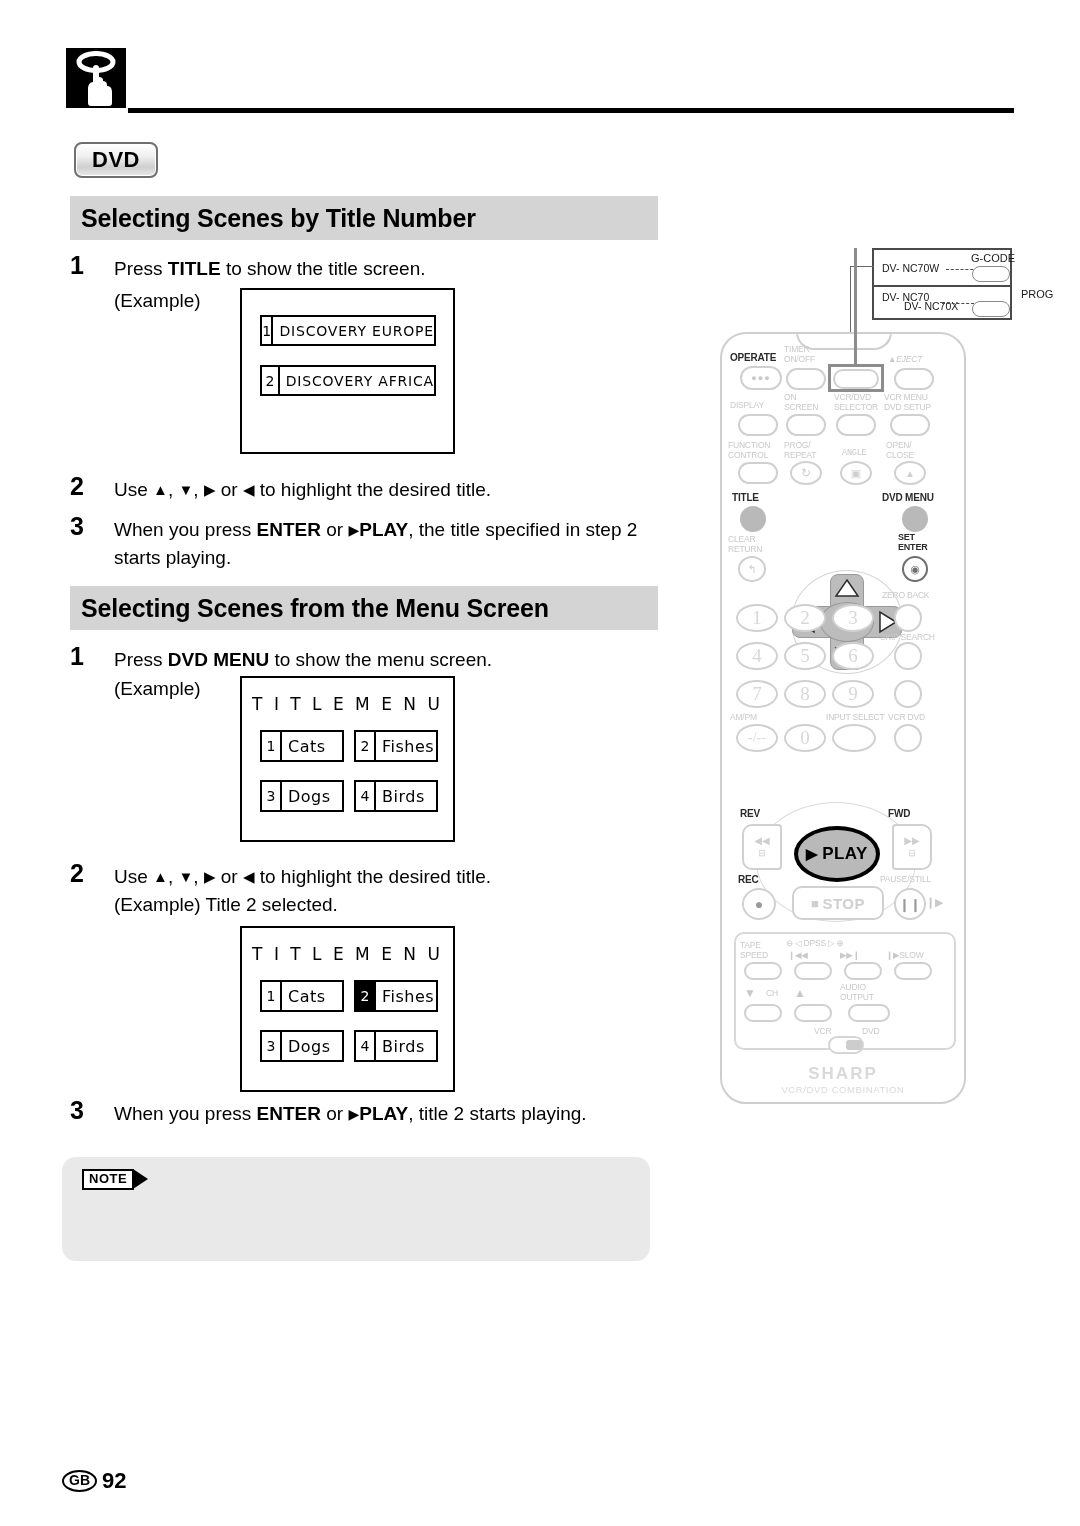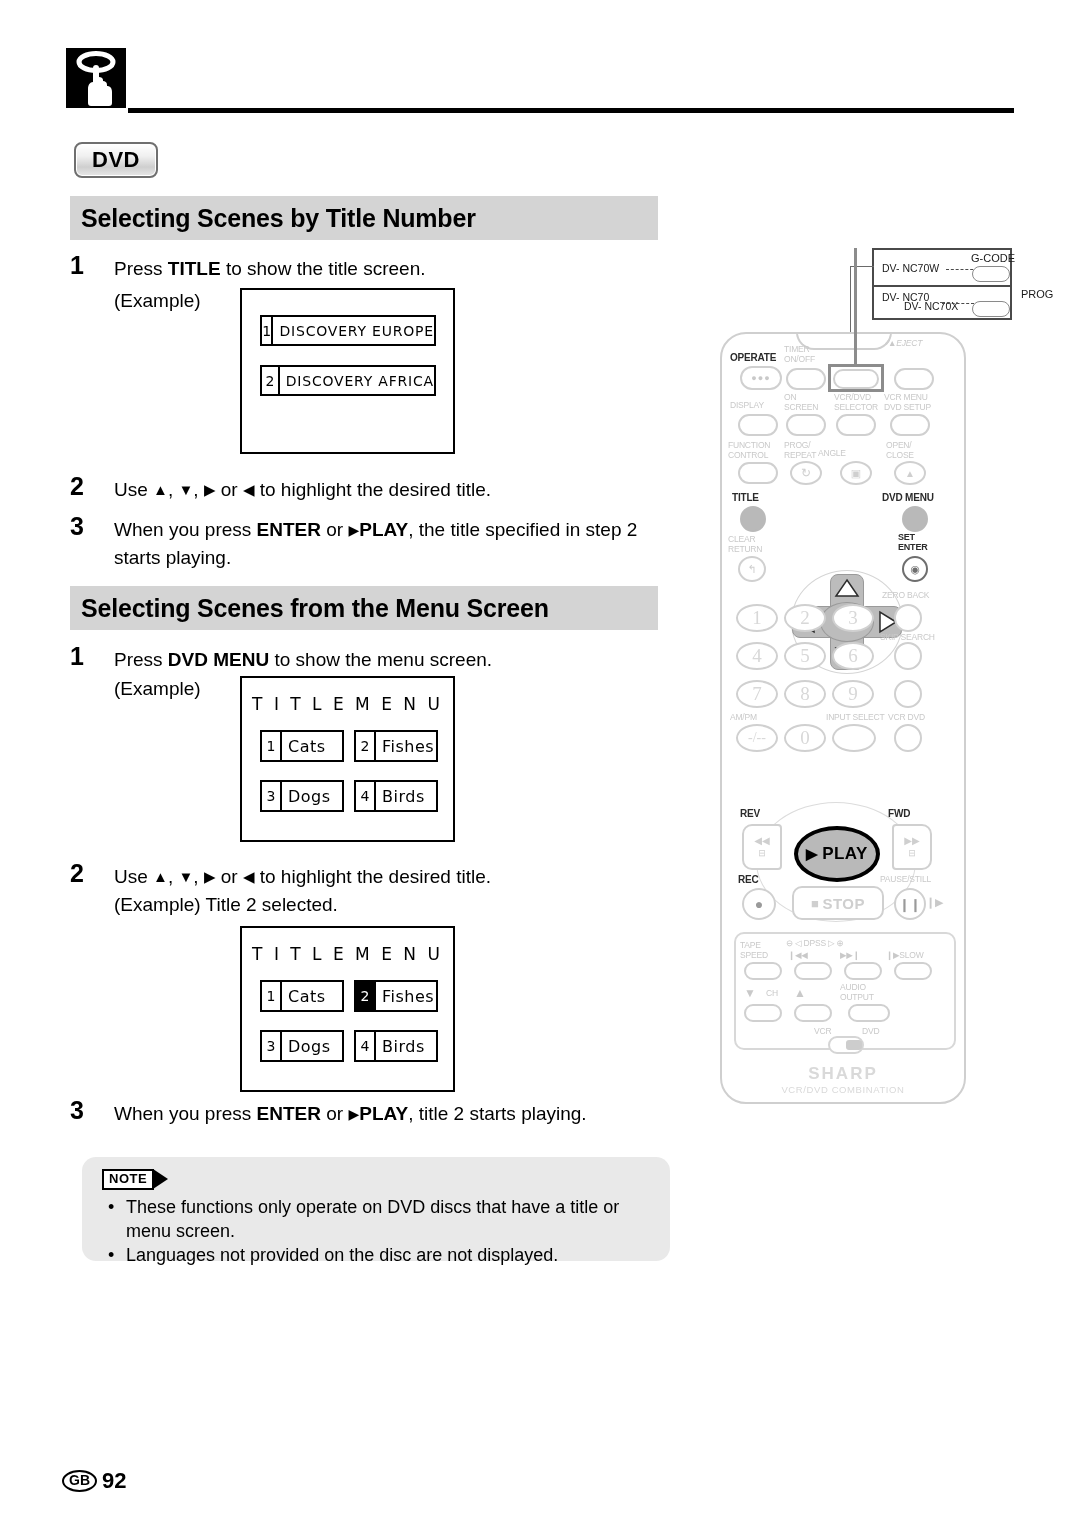--- a/index.html
+++ b/index.html
@@ -418,7 +418,7 @@
     <div class="rlabel" style="left:62px; top:10px; width:42px;">TIMER<br>ON/OFF</div>
     <div class="rbtn pill" style="left:64px; top:34px; width:40px; height:22px;"></div>
     <div class="rbtn pill" style="left:111px; top:35px; width:46px; height:20px;"></div>
-    <div class="rlabel" style="left:166px; top:4px; width:56px;font-style:italic;">▲<span>EJECT</span></div>
+    <div class="rlabel" style="left:166px; top:20px; width:56px;font-style:italic;">▲<span>EJECT</span></div>
     <div class="rbtn pill" style="left:172px; top:34px; width:40px; height:22px;"></div>
 
     <div class="rlabel" style="left:8px; top:66px; width:54px;">DISPLAY</div>

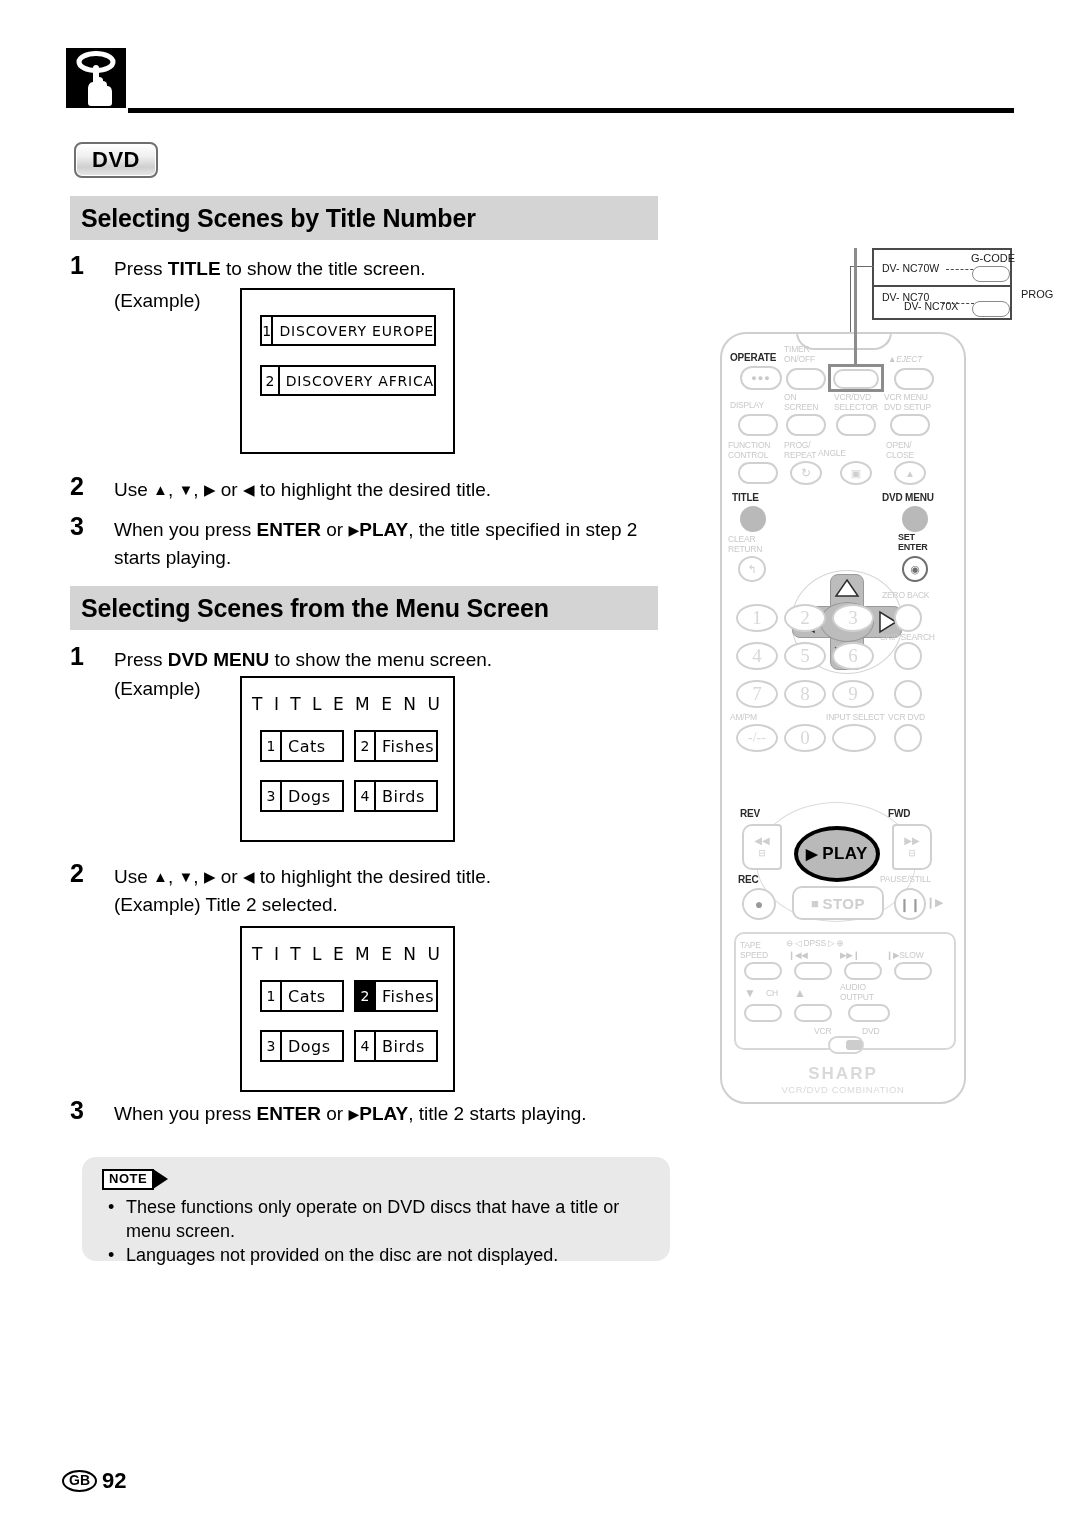--- a/index.html
+++ b/index.html
@@ -436,7 +436,7 @@
     <div class="rbtn" style="left:68px; top:127px; width:32px; height:24px; border-radius:50%;">
       <div style="display:flex;align-items:center;justify-content:center;height:100%;font-size:12px;color:#cfcfcf;">↻</div>
     </div>
-    <div class="rlabel" style="left:96px; top:114px; width:44px;">ANGLE</div>
+    <div class="rlabel" style="left:120px; top:114px; width:44px;font-family:Liberation Mono, monospace;">ANGLE</div>
     <div class="rbtn" style="left:118px; top:127px; width:32px; height:24px; border-radius:50%;">
       <div style="display:flex;align-items:center;justify-content:center;height:100%;font-size:11px;color:#cfcfcf;">▣</div>
     </div>

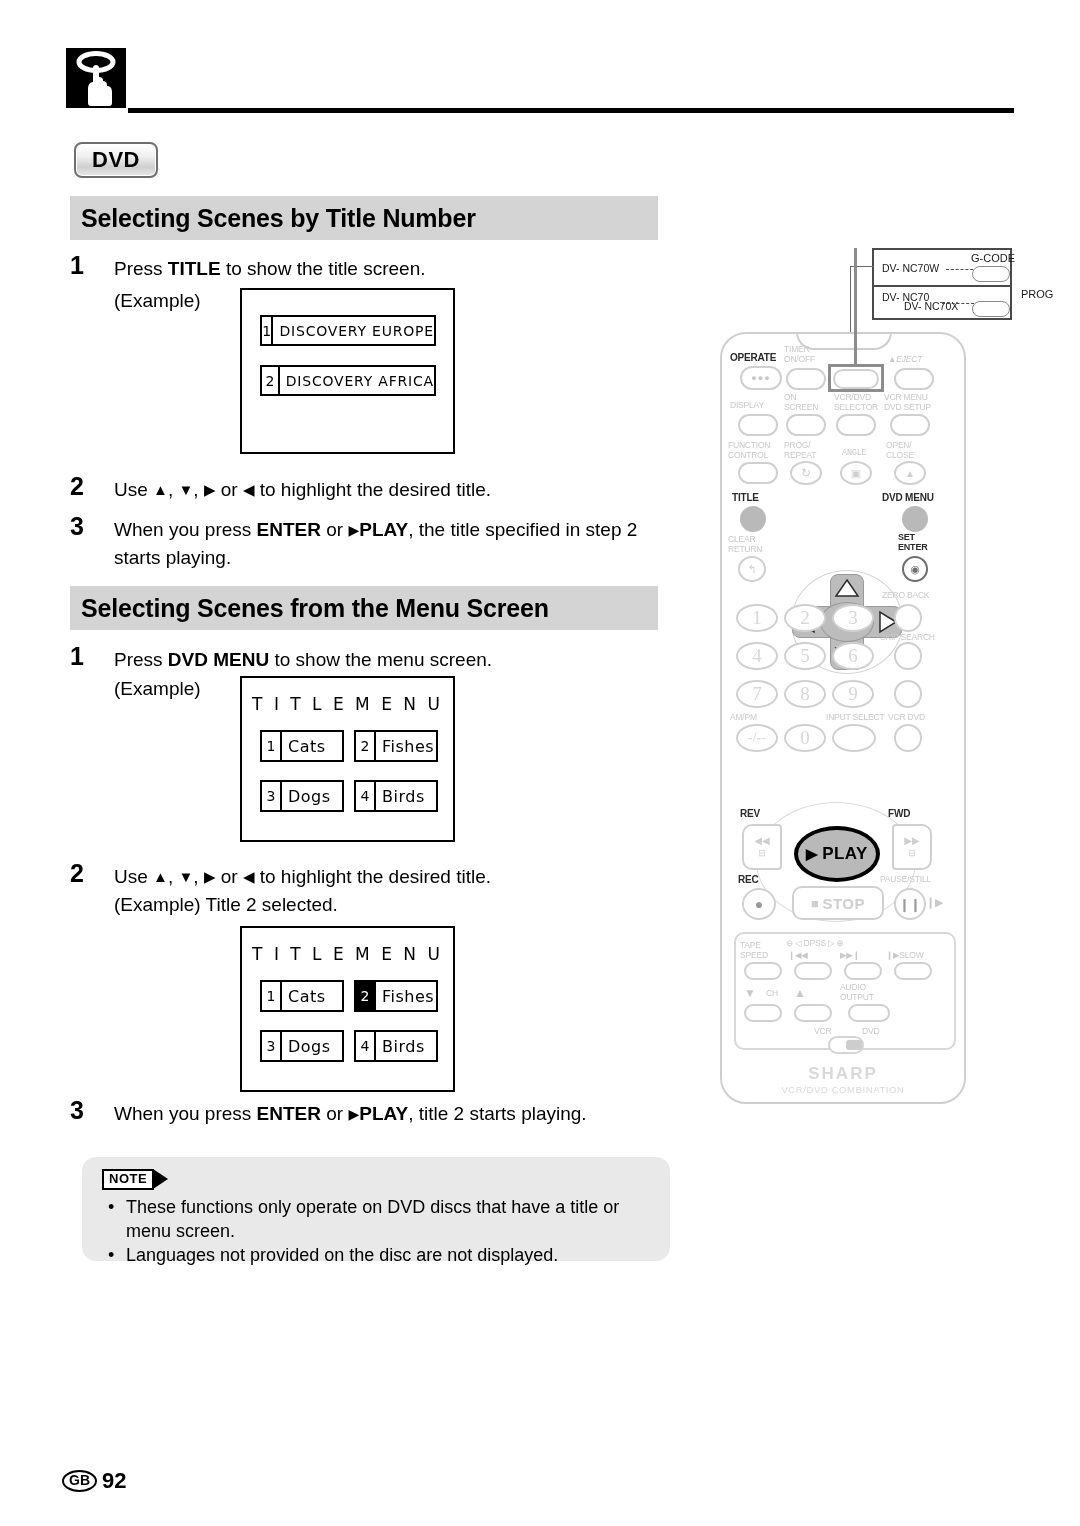--- a/index.html
+++ b/index.html
@@ -105,7 +105,7 @@
 
   
   .note-panel {
-    position: absolute; left: 82px; top: 1157px;
+    position: absolute; left: 62px; top: 1157px;
     width: 588px; height: 104px;
     background: #e9e9e9;
     border-radius: 14px;

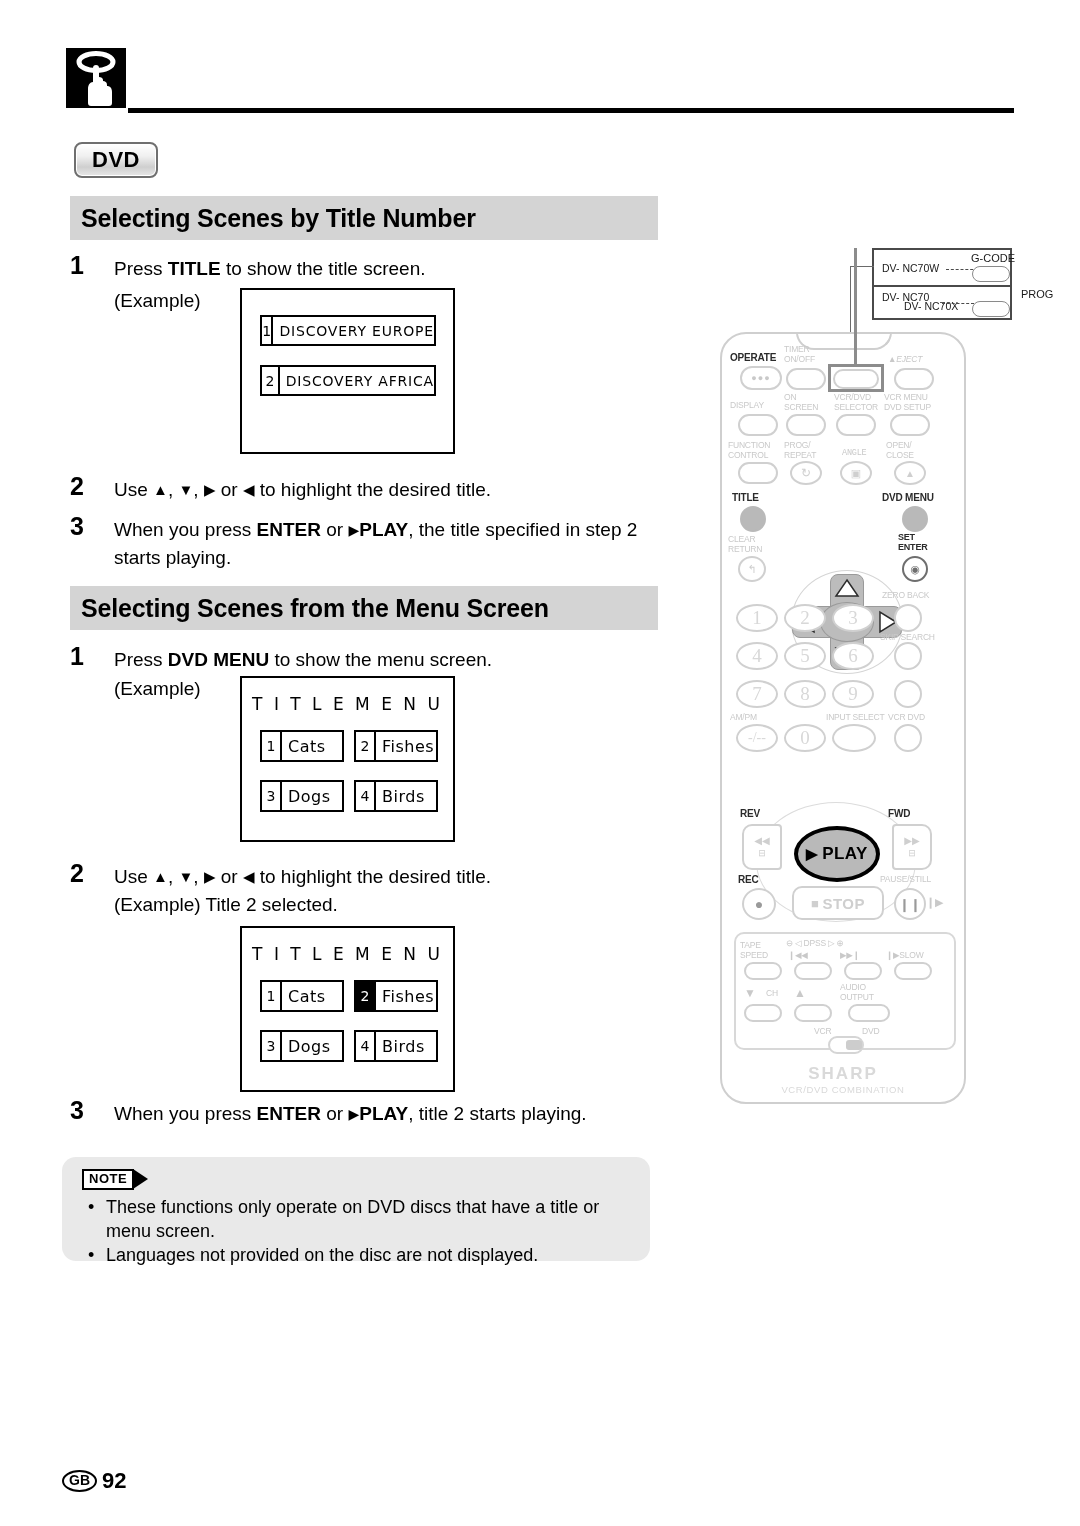--- a/index.html
+++ b/index.html
@@ -377,10 +377,6 @@
     <div class="lbl">NOTE</div>
     <div class="arrow"></div>
   </div>
-  <div class="note-list">
-    <div class="li">These functions only operate on DVD discs that have a title or menu screen.</div>
-    <div class="li">Languages not provided on the disc are not displayed.</div>
-  </div>
 </div>
 
 <div class="footer">

